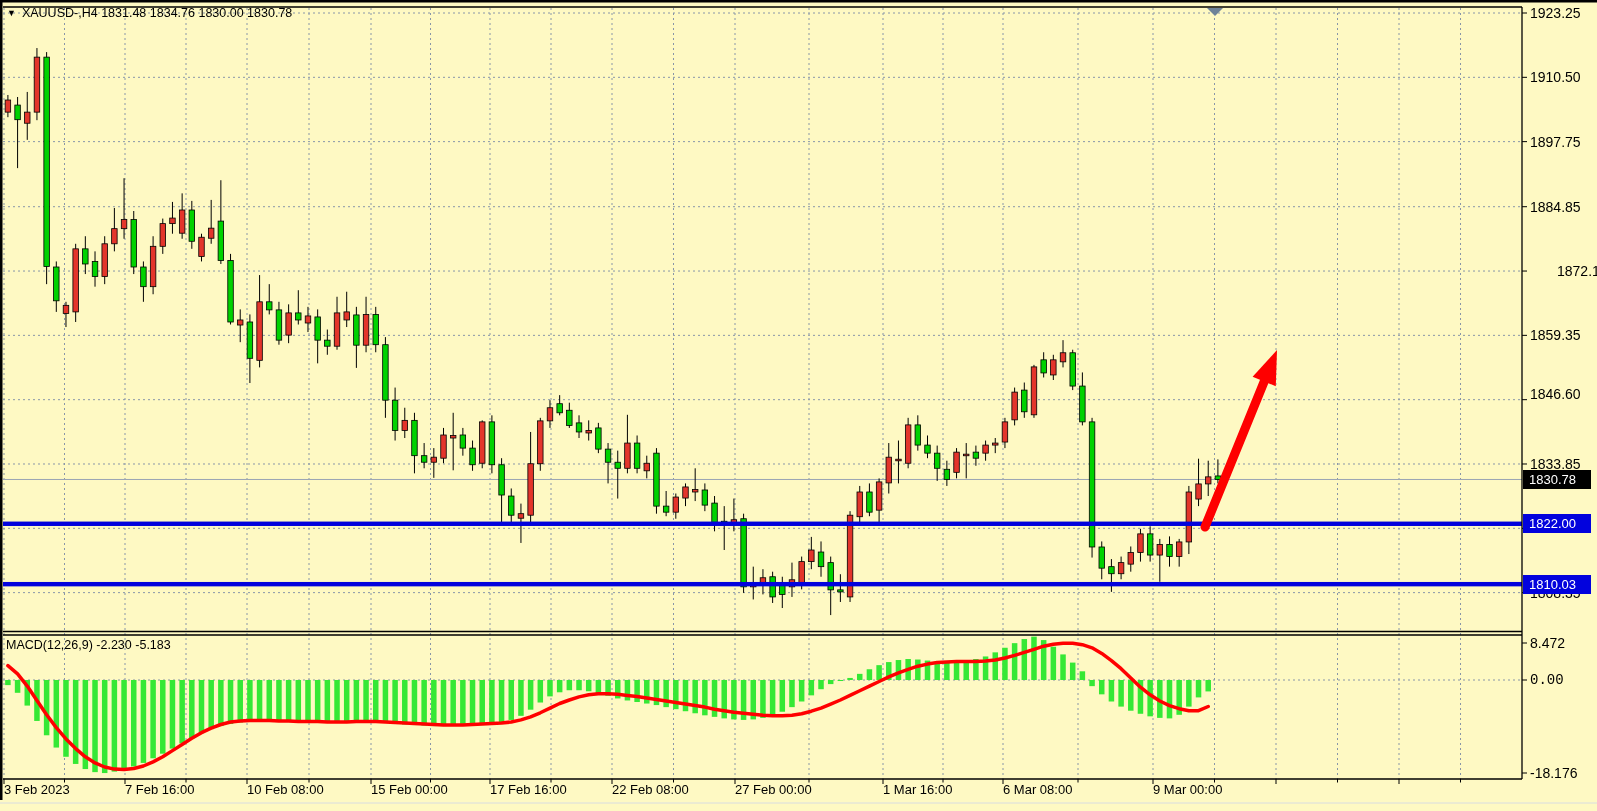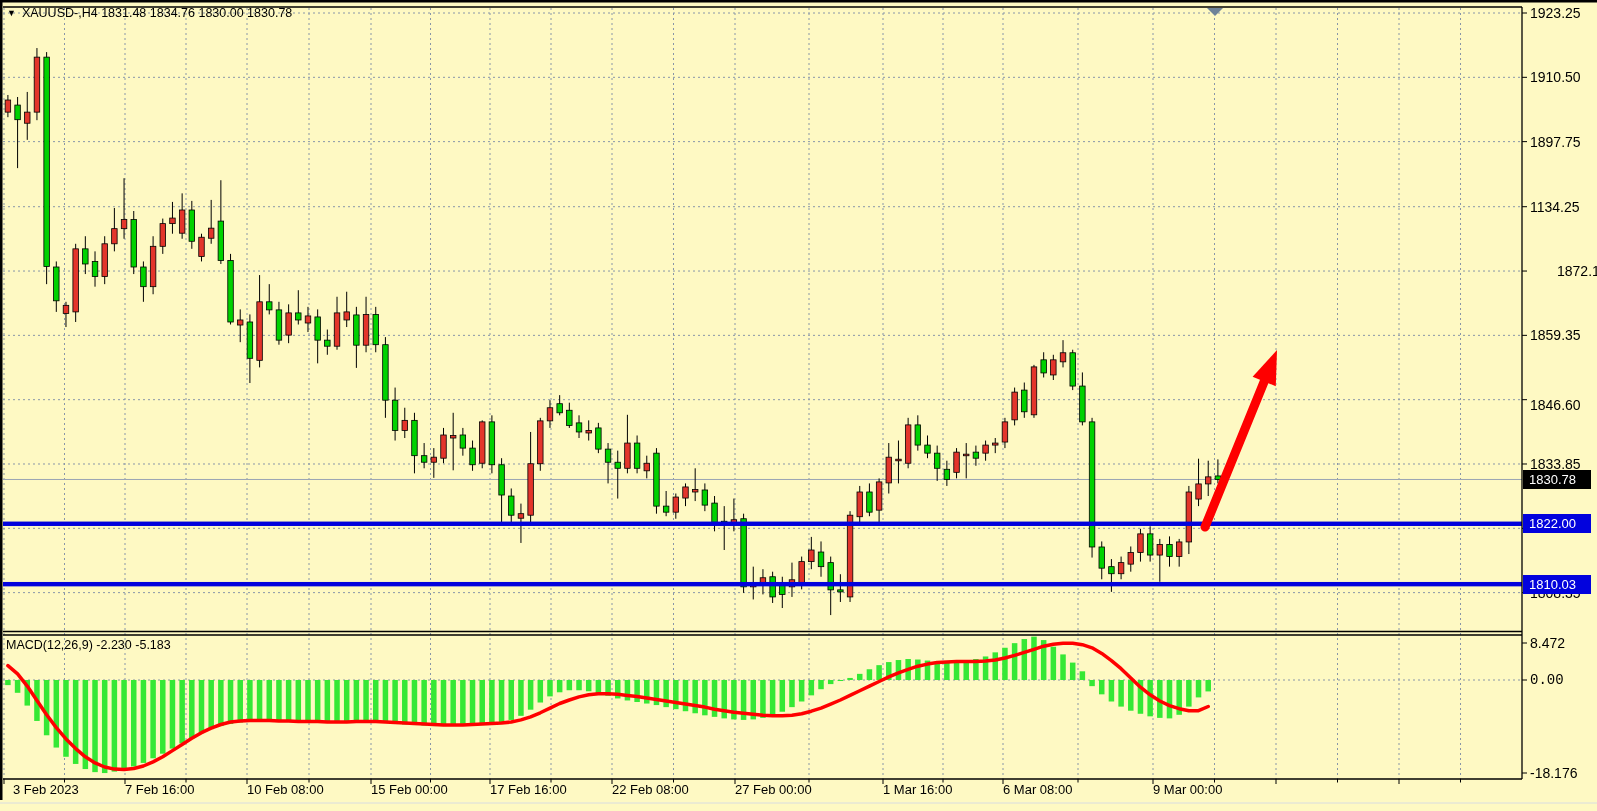--- a/index.html
+++ b/index.html
@@ -509,7 +509,7 @@
       <div class="axis-label" style="top: 5px;">1923.25</div>
       <div class="axis-label" style="top: 69.3199px;">1910.50</div>
       <div class="axis-label" style="top: 133.64px;">1897.75</div>
-      <div class="axis-label" style="top: 198.716px;">1134.25</div>
+      <div class="axis-label" style="top: 198.716px;">1884.85</div>
       <div class="axis-label" style="top: 263.036px; margin-left: 27px;">1872.10</div>
       <div class="axis-label" style="top: 327.356px;">1859.35</div>
       <div class="axis-label" style="top: 397px;">1846.60</div>

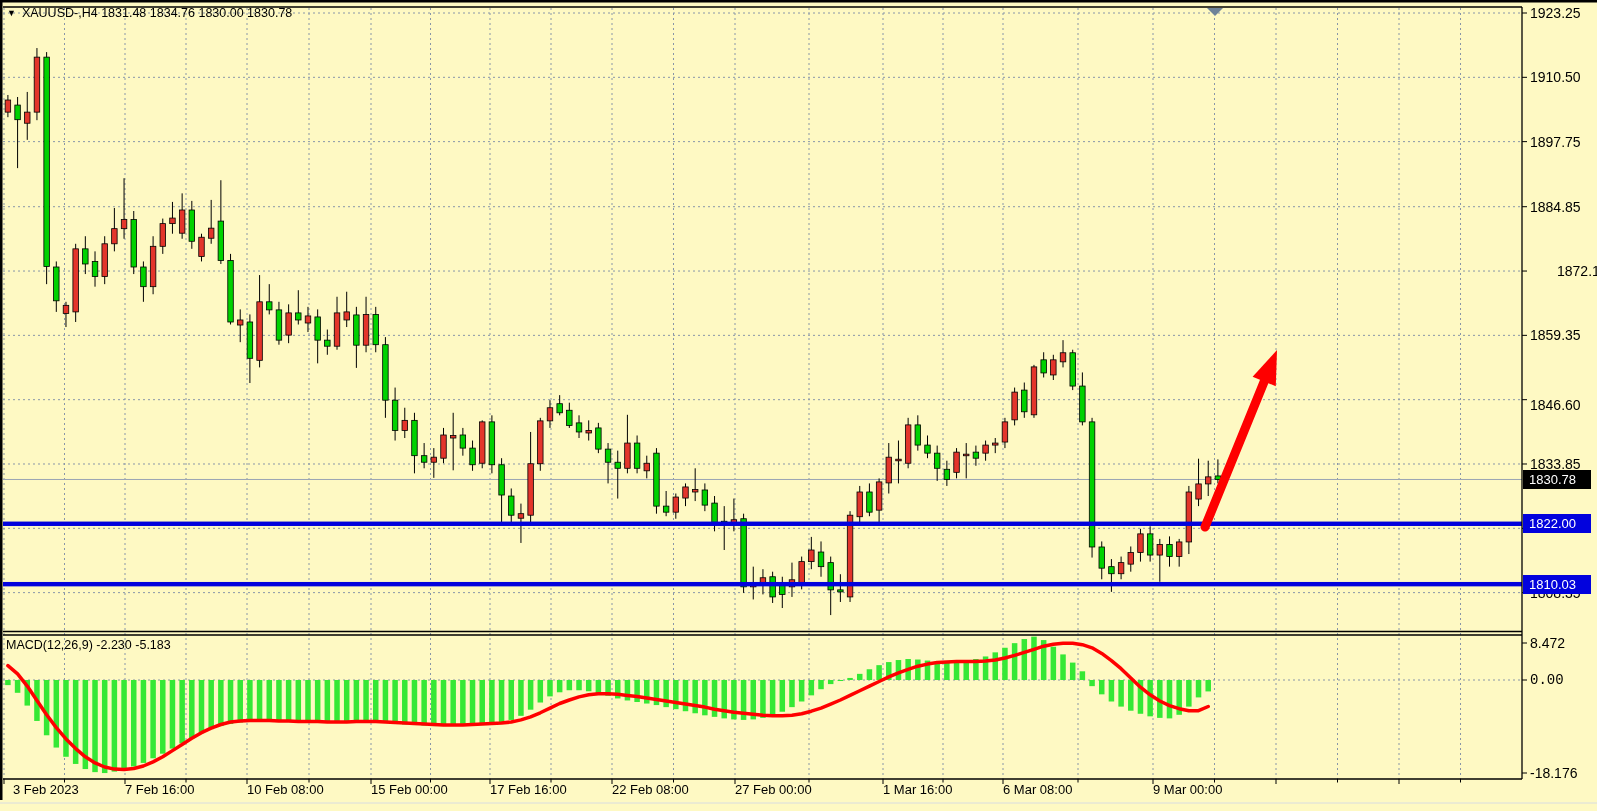--- a/index.html
+++ b/index.html
@@ -512,7 +512,7 @@
       <div class="axis-label" style="top: 198.716px;">1884.85</div>
       <div class="axis-label" style="top: 263.036px; margin-left: 27px;">1872.10</div>
       <div class="axis-label" style="top: 327.356px;">1859.35</div>
-      <div class="axis-label" style="top: 397px;">1846.60</div>
+      <div class="axis-label" style="top: 386px;">1846.60</div>
       <div class="axis-label" style="top: 455.996px;">1833.85</div>
       <div class="axis-label" style="top: 584.636px;">1808.35</div>
     </div>

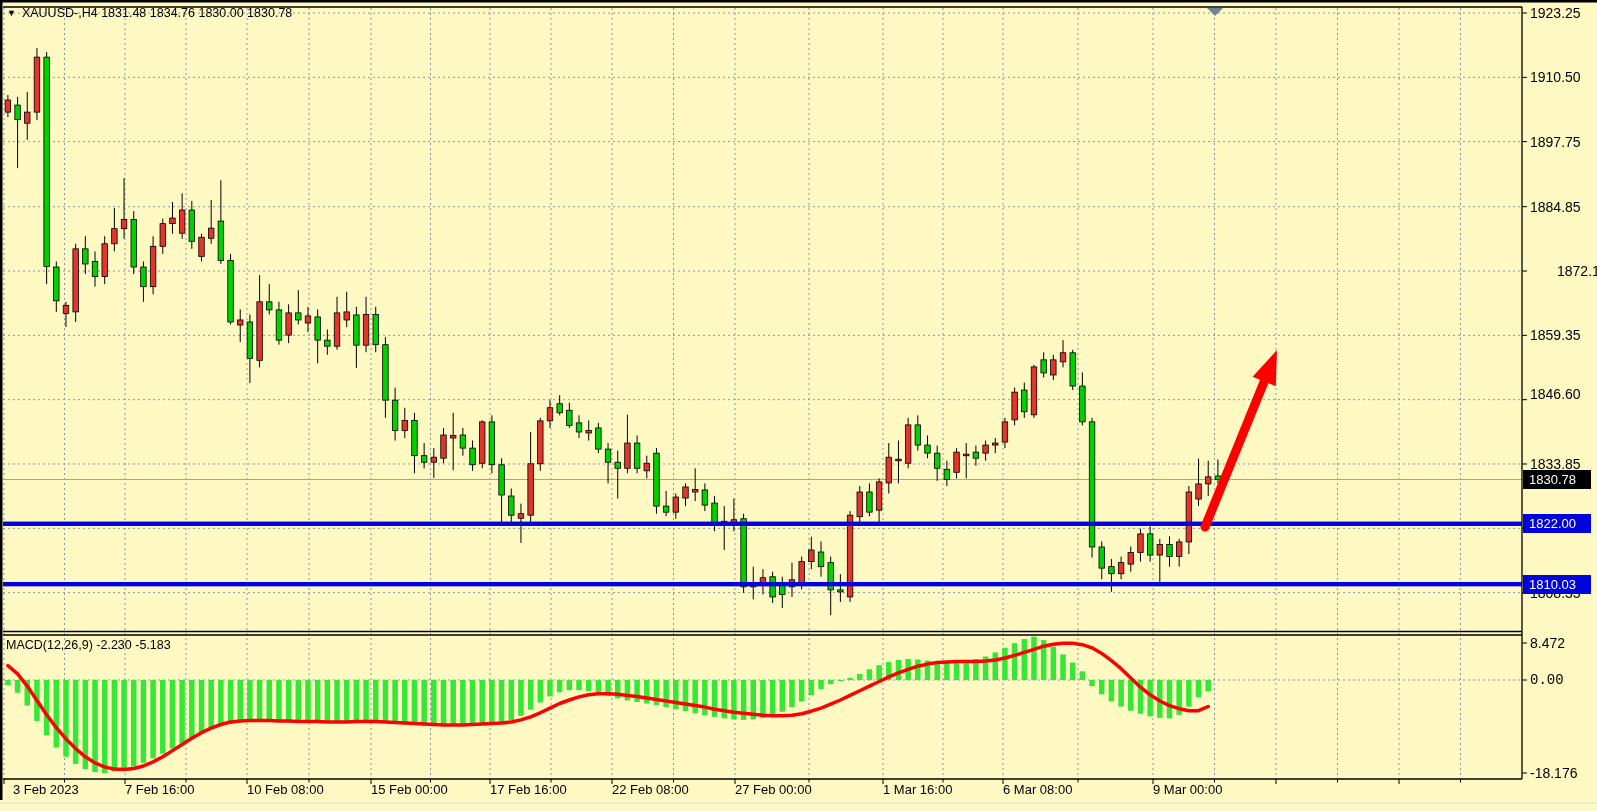--- a/index.html
+++ b/index.html
@@ -522,7 +522,7 @@
       <div class="axis-label" style="top: 765px;">-18.176</div>
     </div>
   <div id="time-labels">
-      <div class="time-label" style="left: 4px; padding-left: 9px;">3 Feb 2023</div>
+      <div class="time-label" style="left: 4px;">3 Feb 2023</div>
       <div class="time-label" style="left: 125px;">7 Feb 16:00</div>
       <div class="time-label" style="left: 247px;">10 Feb 08:00</div>
       <div class="time-label" style="left: 371px;">15 Feb 00:00</div>

